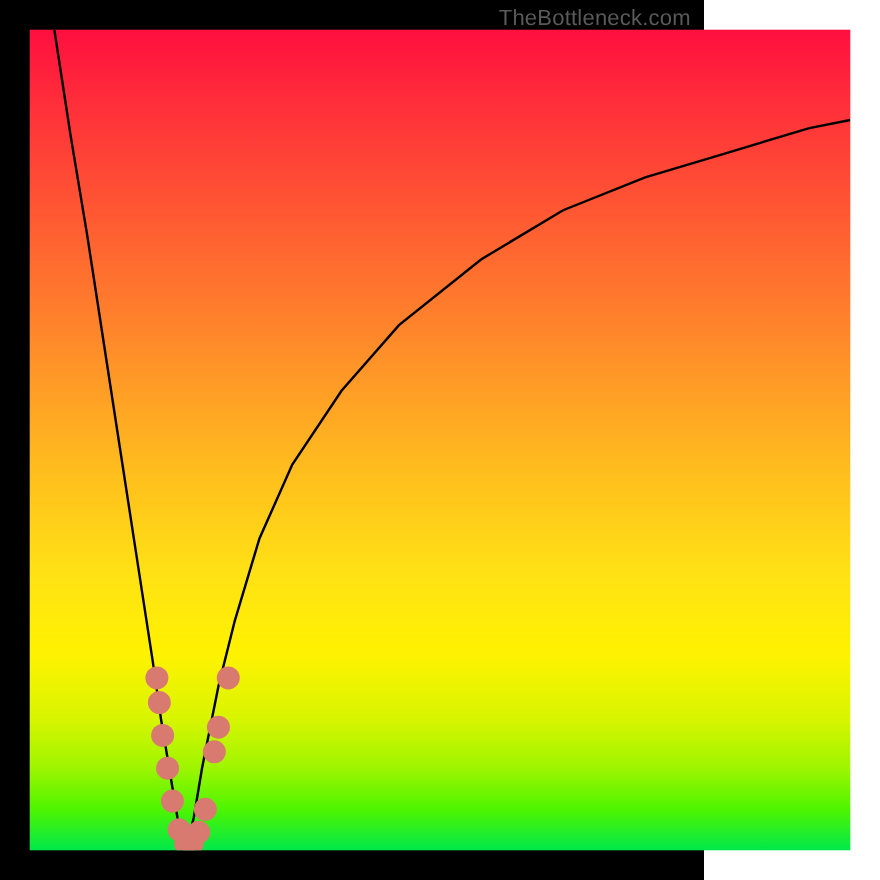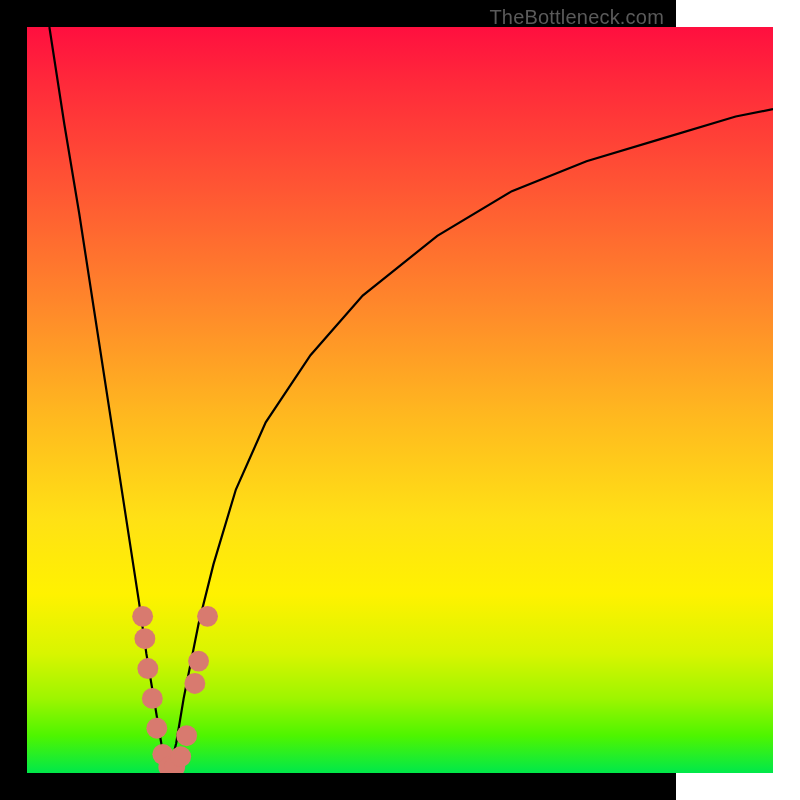--- a/index.html
+++ b/index.html
@@ -15,7 +15,6 @@
     height: 800px;
     background: #000;
     position: relative;
-    padding-left: 36px;
   }
   .plot-area {
     position: absolute;

